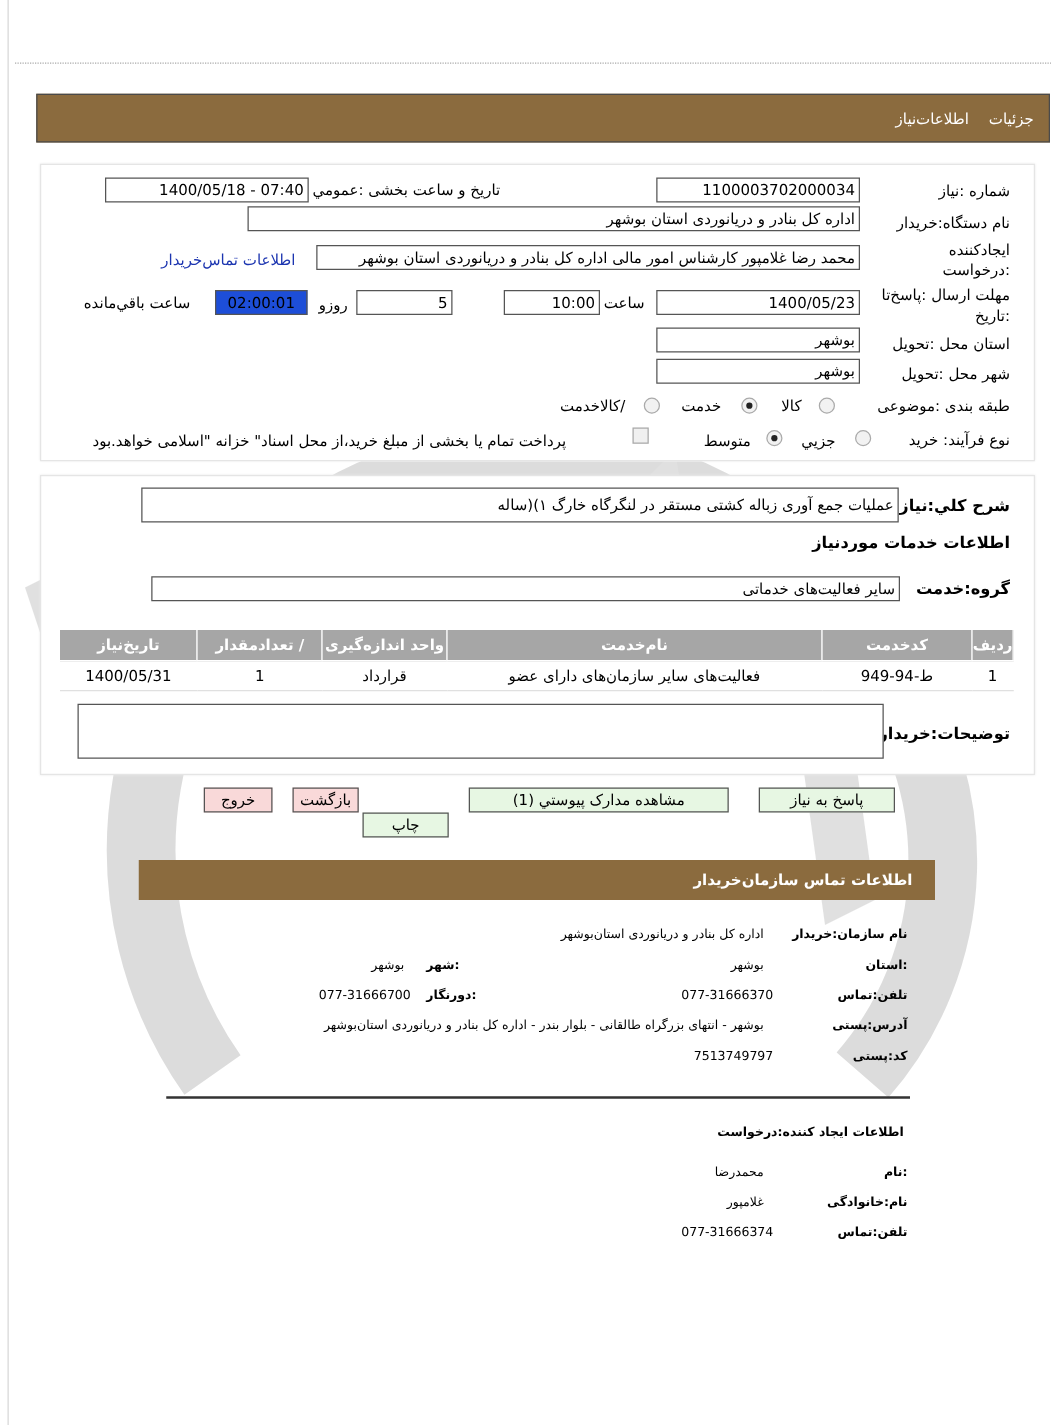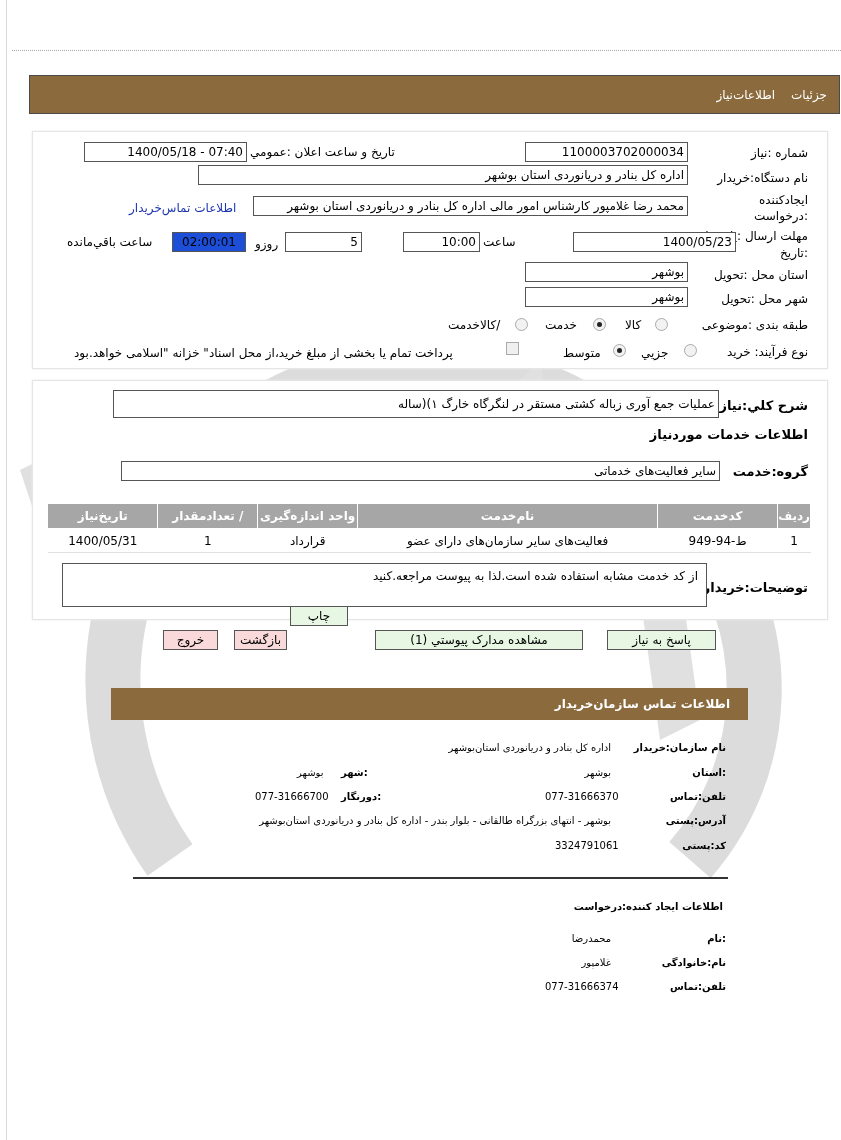--- a/index.html
+++ b/index.html
@@ -63,7 +63,7 @@
 
 <div class="abs lbl" style="right:33px; top:146px;">شماره :نیاز</div>
 <div class="box ltr" style="left:525px; top:142px; width:163px;">1100003702000034</div>
-<div class="abs lbl" style="left:250px; top:145px;">تاریخ و ساعت اعلان :عمومي</div>
+<div class="abs lbl" style="left:250px; top:145px;">تاریخ و ساعت بخشی :عمومي</div>
 <div class="box ltr" style="left:84px; top:142px; width:163px;">1400/05/18 - 07:40</div>
 
 <div class="abs lbl" style="right:33px; top:171px;">نام دستگاه:خریدار</div>

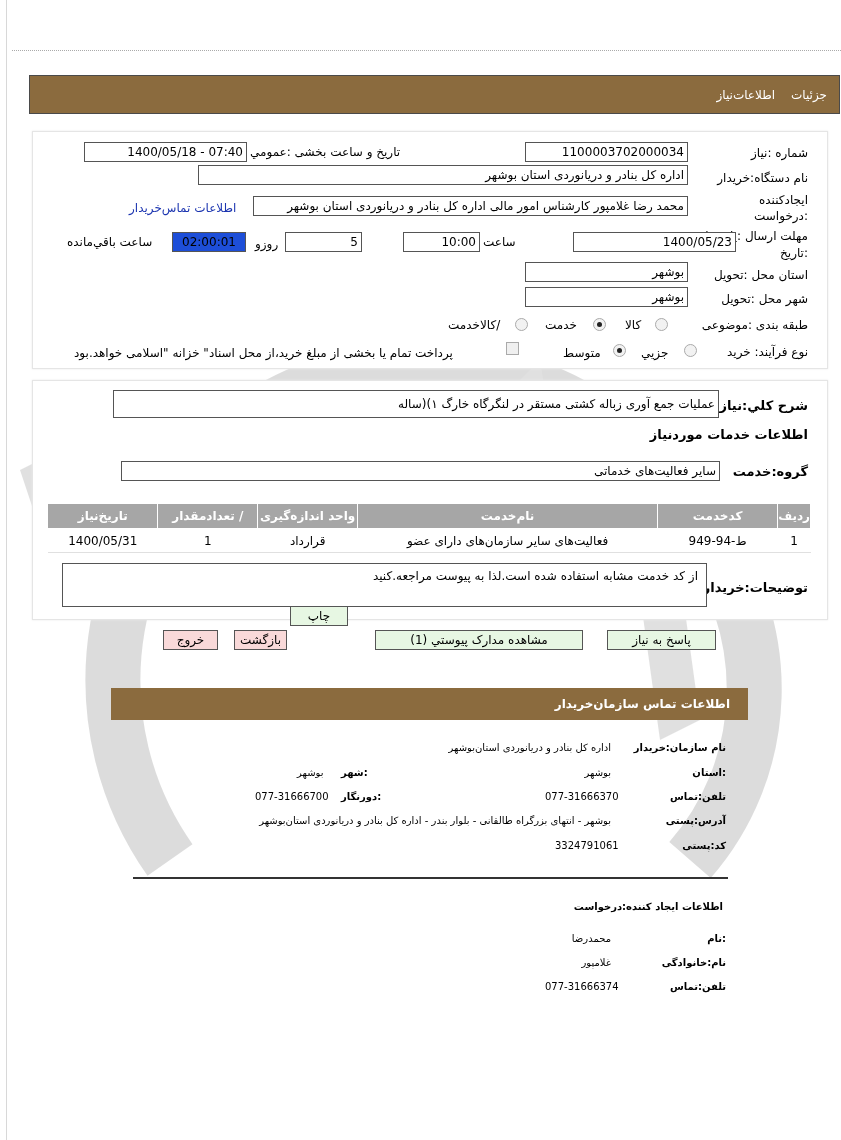--- a/index.html
+++ b/index.html
@@ -76,7 +76,7 @@
 
 <div class="abs lbl" style="right:33px; top:229px;">مهلت ارسال :پاسخ‌تا</div>
 <div class="abs lbl" style="right:33px; top:246px;">:تاریخ</div>
-<div class="box ltr" style="left:525px; top:232px; width:163px;margin-left:48px;">1400/05/23</div>
+<div class="box ltr" style="left:525px; top:232px; width:163px;">1400/05/23</div>
 <div class="abs lbl" style="left:483px; top:235px;">ساعت</div>
 <div class="box ltr" style="left:403px; top:232px; width:77px;">10:00</div>
 <div class="box ltr" style="left:285px; top:232px; width:77px;">5</div>

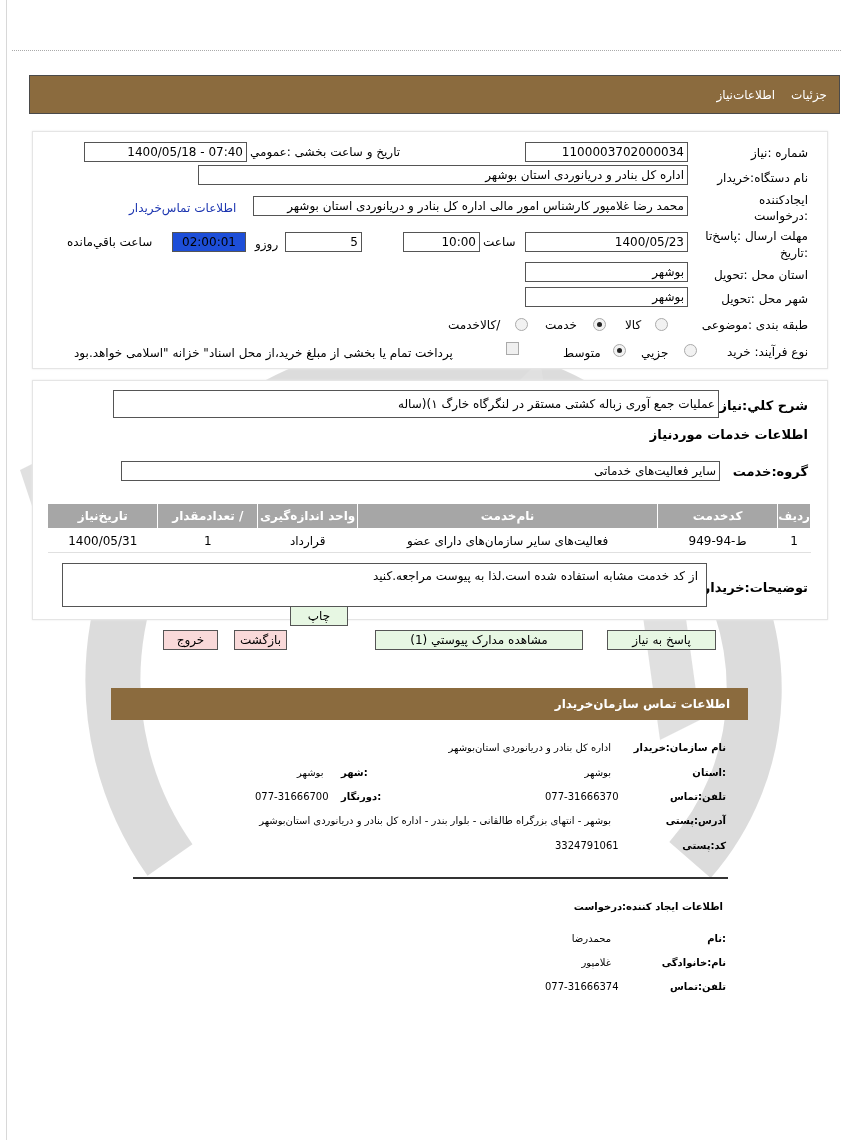--- a/index.html
+++ b/index.html
@@ -139,7 +139,6 @@
 
 <div class="abs lbl bold" style="right:33px; top:580px; font-size:13px;">توضیحات:خریدار</div>
 <div class="box rtl" style="left:62px; top:563px; width:645px; height:44px; line-height:15px; padding-top:5px; padding-right:8px;">
-  <div>از کد خدمت مشابه استفاده شده است.لذا به پیوست مراجعه.کنید</div>
 </div>
 
 <div class="btn green" style="left:607px; top:630px; width:109px;">پاسخ به نیاز</div>

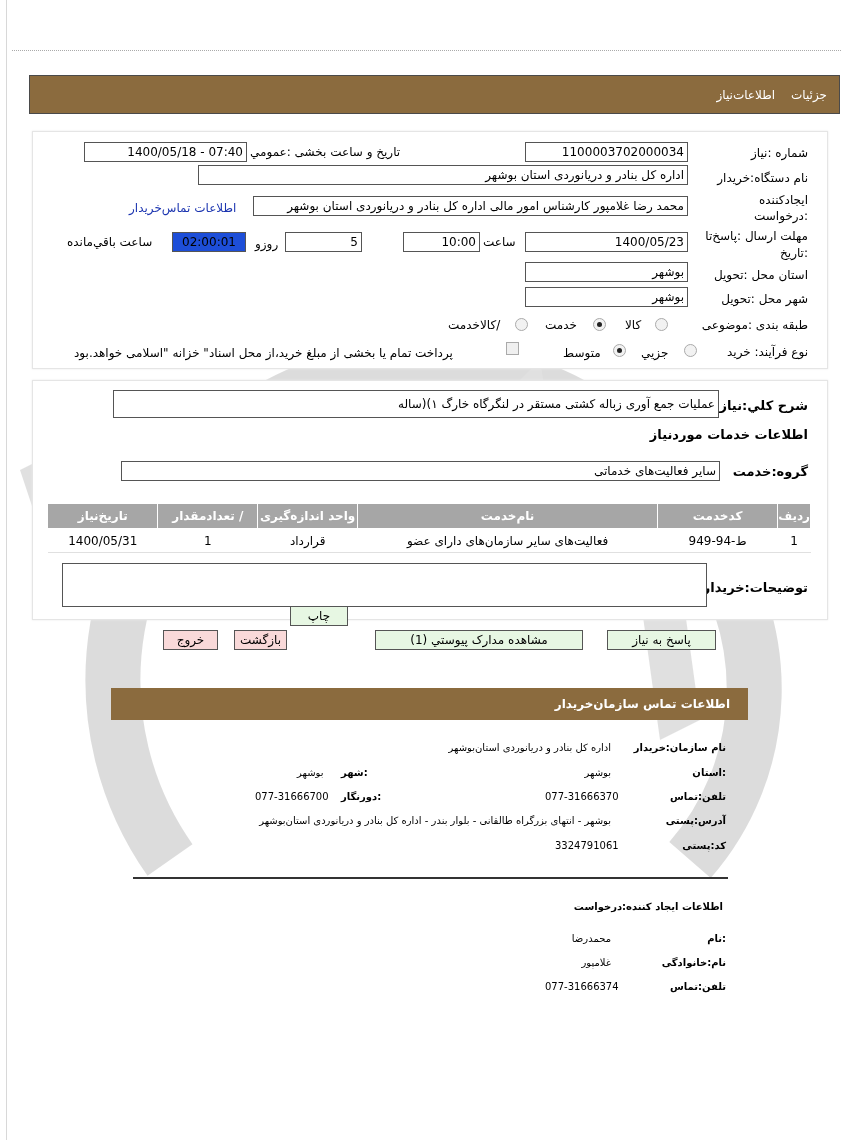--- a/index.html
+++ b/index.html
@@ -143,7 +143,7 @@
 
 <div class="btn green" style="left:607px; top:630px; width:109px;">پاسخ به نیاز</div>
 <div class="btn green" style="left:375px; top:630px; width:208px;">مشاهده مدارک پیوستي (1)</div>
-<div class="btn green" style="left:290px; top:606px; width:58px;">چاپ</div>
+<div class="btn green" style="left:290px; top:650px; width:69px;">چاپ</div>
 <div class="btn red" style="left:234px; top:630px; width:53px;">بازگشت</div>
 <div class="btn red" style="left:163px; top:630px; width:55px;">خروج</div>
 

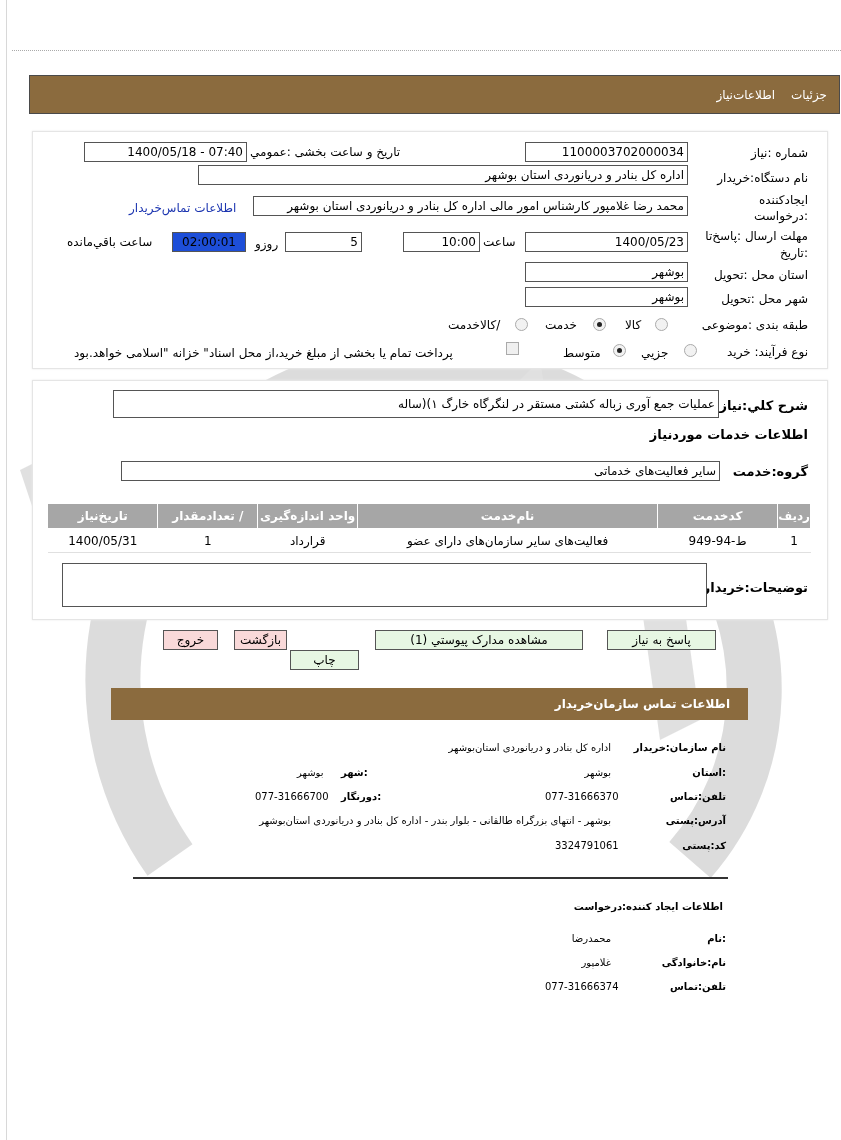--- a/index.html
+++ b/index.html
@@ -166,7 +166,7 @@
 <div class="abs c-val" style="right:230px; top:815px;">بوشهر - انتهای بزرگراه طالقانی - بلوار بندر - اداره کل بنادر و دریانوردی استان‌بوشهر</div>
 
 <div class="abs c-lbl" style="right:115px; top:840px;">کد:پستی</div>
-<div class="abs c-val" style="left:555px; top:840px; direction:ltr;">3324791061</div>
+<div class="abs c-val" style="left:555px; top:840px; direction:ltr;">7513749797</div>
 
 <div class="sep"></div>
 

